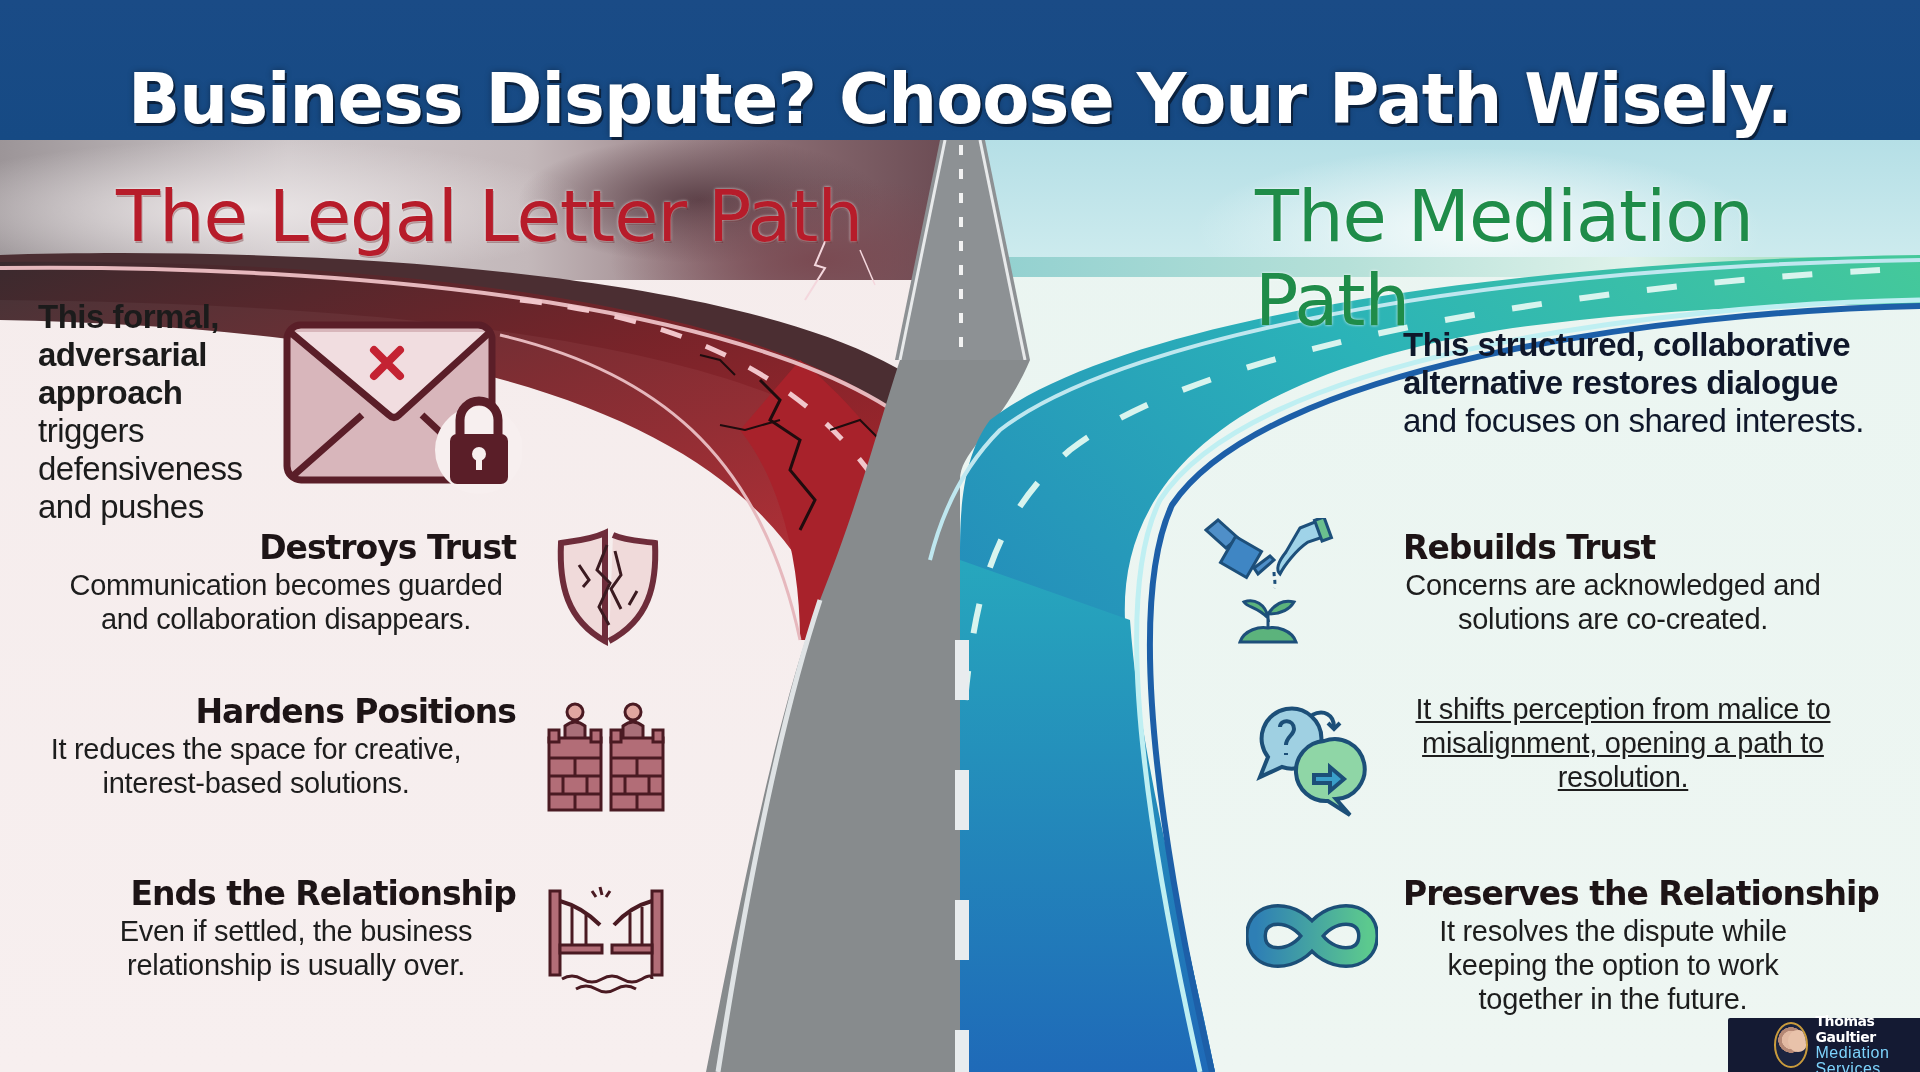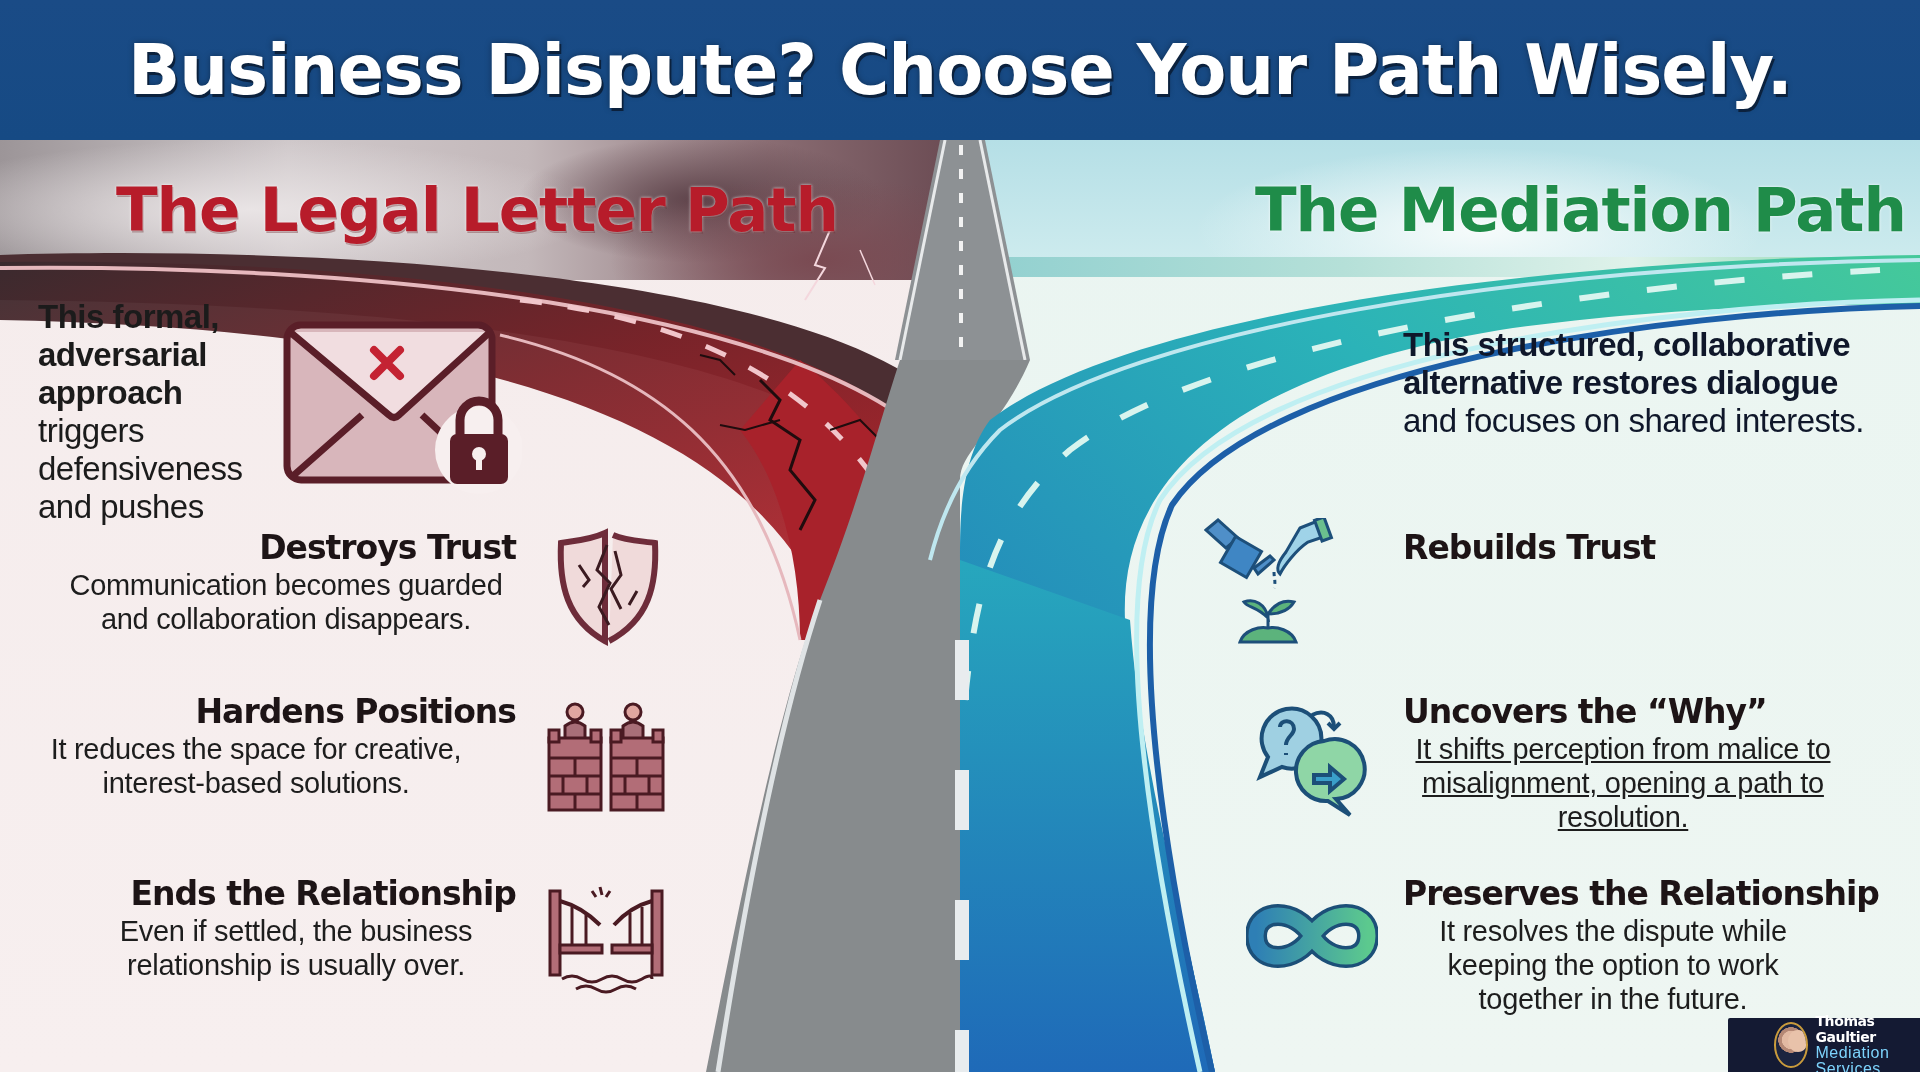--- a/index.html
+++ b/index.html
@@ -9,7 +9,7 @@
   .header {
     position: absolute; left: 0; top: 0; width: 1920px; height: 140px;
     background: linear-gradient(180deg, #1a4b86 0%, #164a84 100%);
-    display: flex; align-items: center; justify-content: center;
+    display: flex; align-items: flex-end; justify-content: center;
   }
   .header h1 {
     color: #fff; font-family: "DejaVu Sans", sans-serif; font-weight: bold; font-size: 70px;

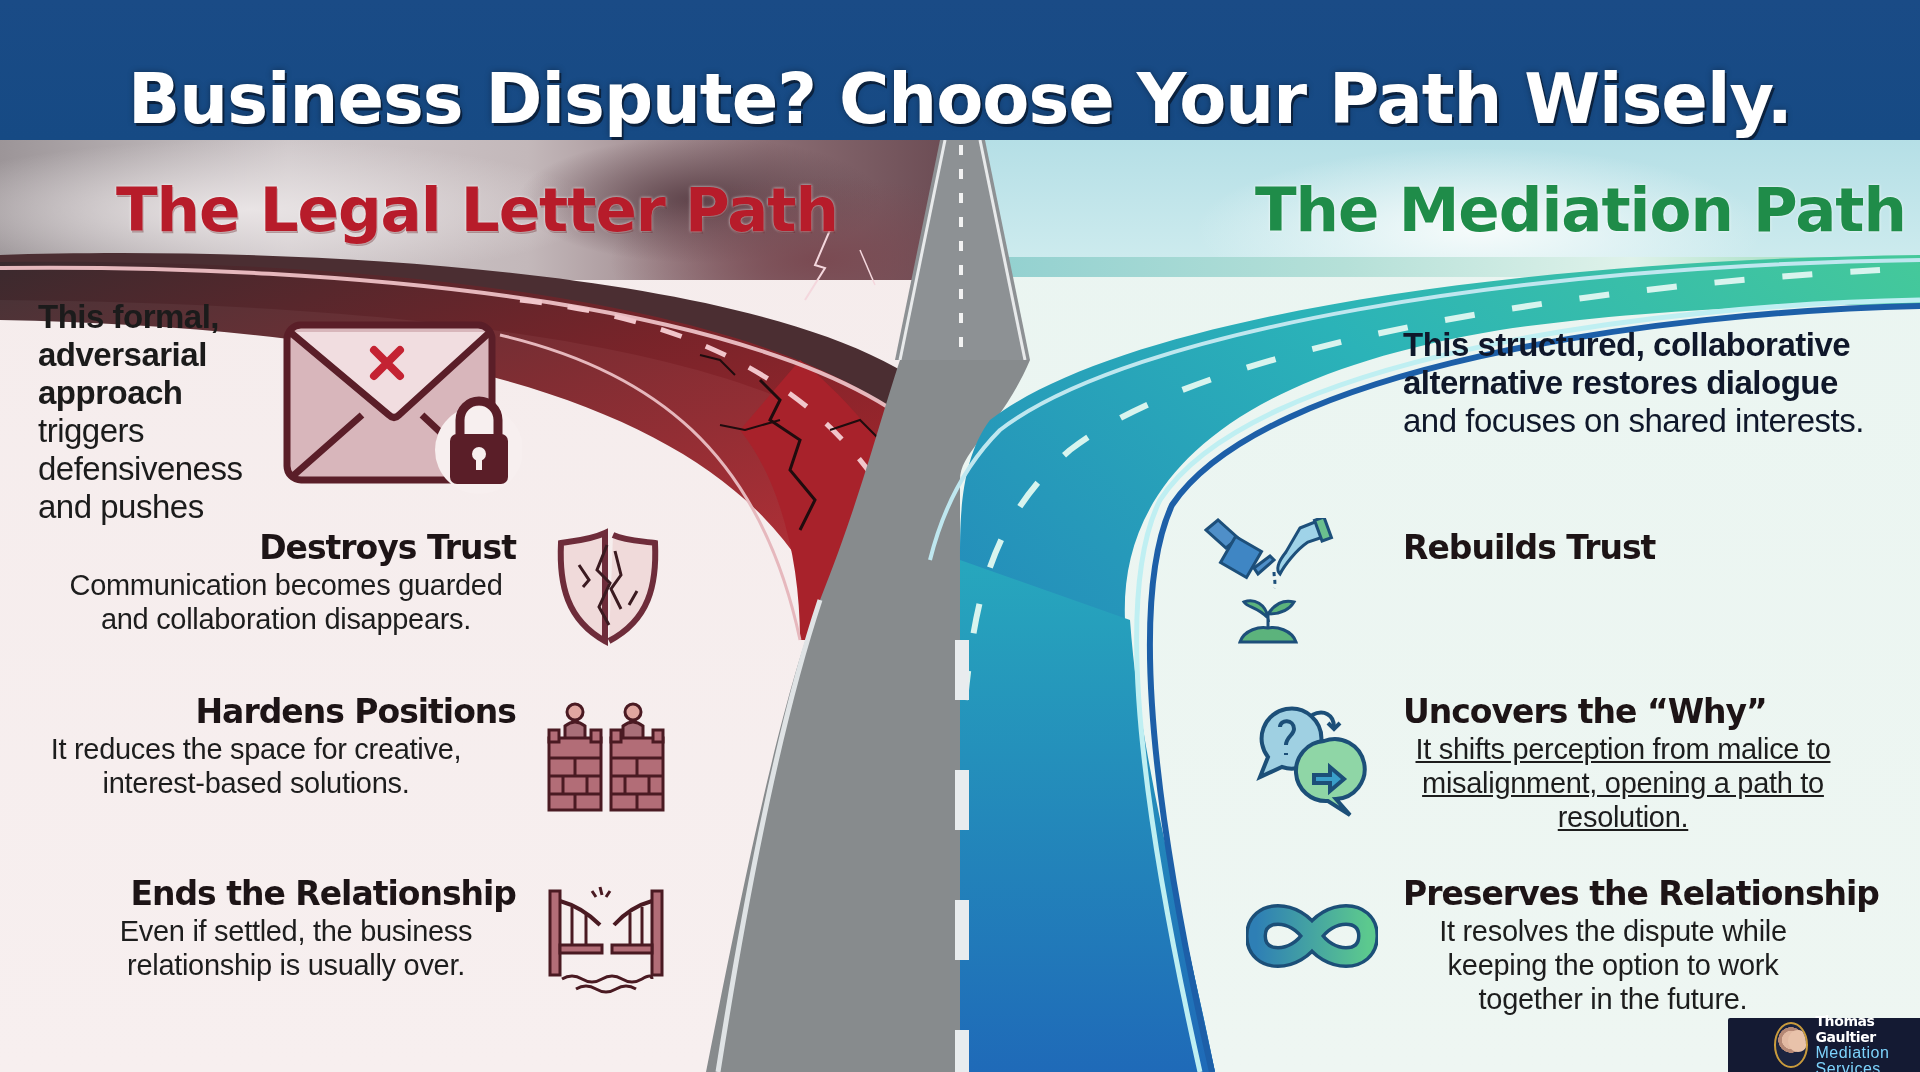--- a/index.html
+++ b/index.html
@@ -47,7 +47,7 @@
   .road-svg { position: absolute; left: 0; top: 140px; width: 1920px; height: 932px; }
 
   .path-title {
-    position: absolute; font-family: "DejaVu Sans", sans-serif; font-weight: bold; font-size: 61px; letter-spacing: -1px;
+    position: absolute; font-family: "DejaVu Sans", sans-serif; font-weight: normal; font-size: 72px; letter-spacing: -1px;
   }
   .path-title.legal { left: 116px; top: 174px; color: #b71c2a; text-shadow: 0 0 3px rgba(255,255,255,.8), 1px 2px 0 rgba(90,20,25,.4); }
   .path-title.mediation { left: 1255px; top: 174px; color: #1f8c49; text-shadow: 0 0 3px rgba(255,255,255,.9); }

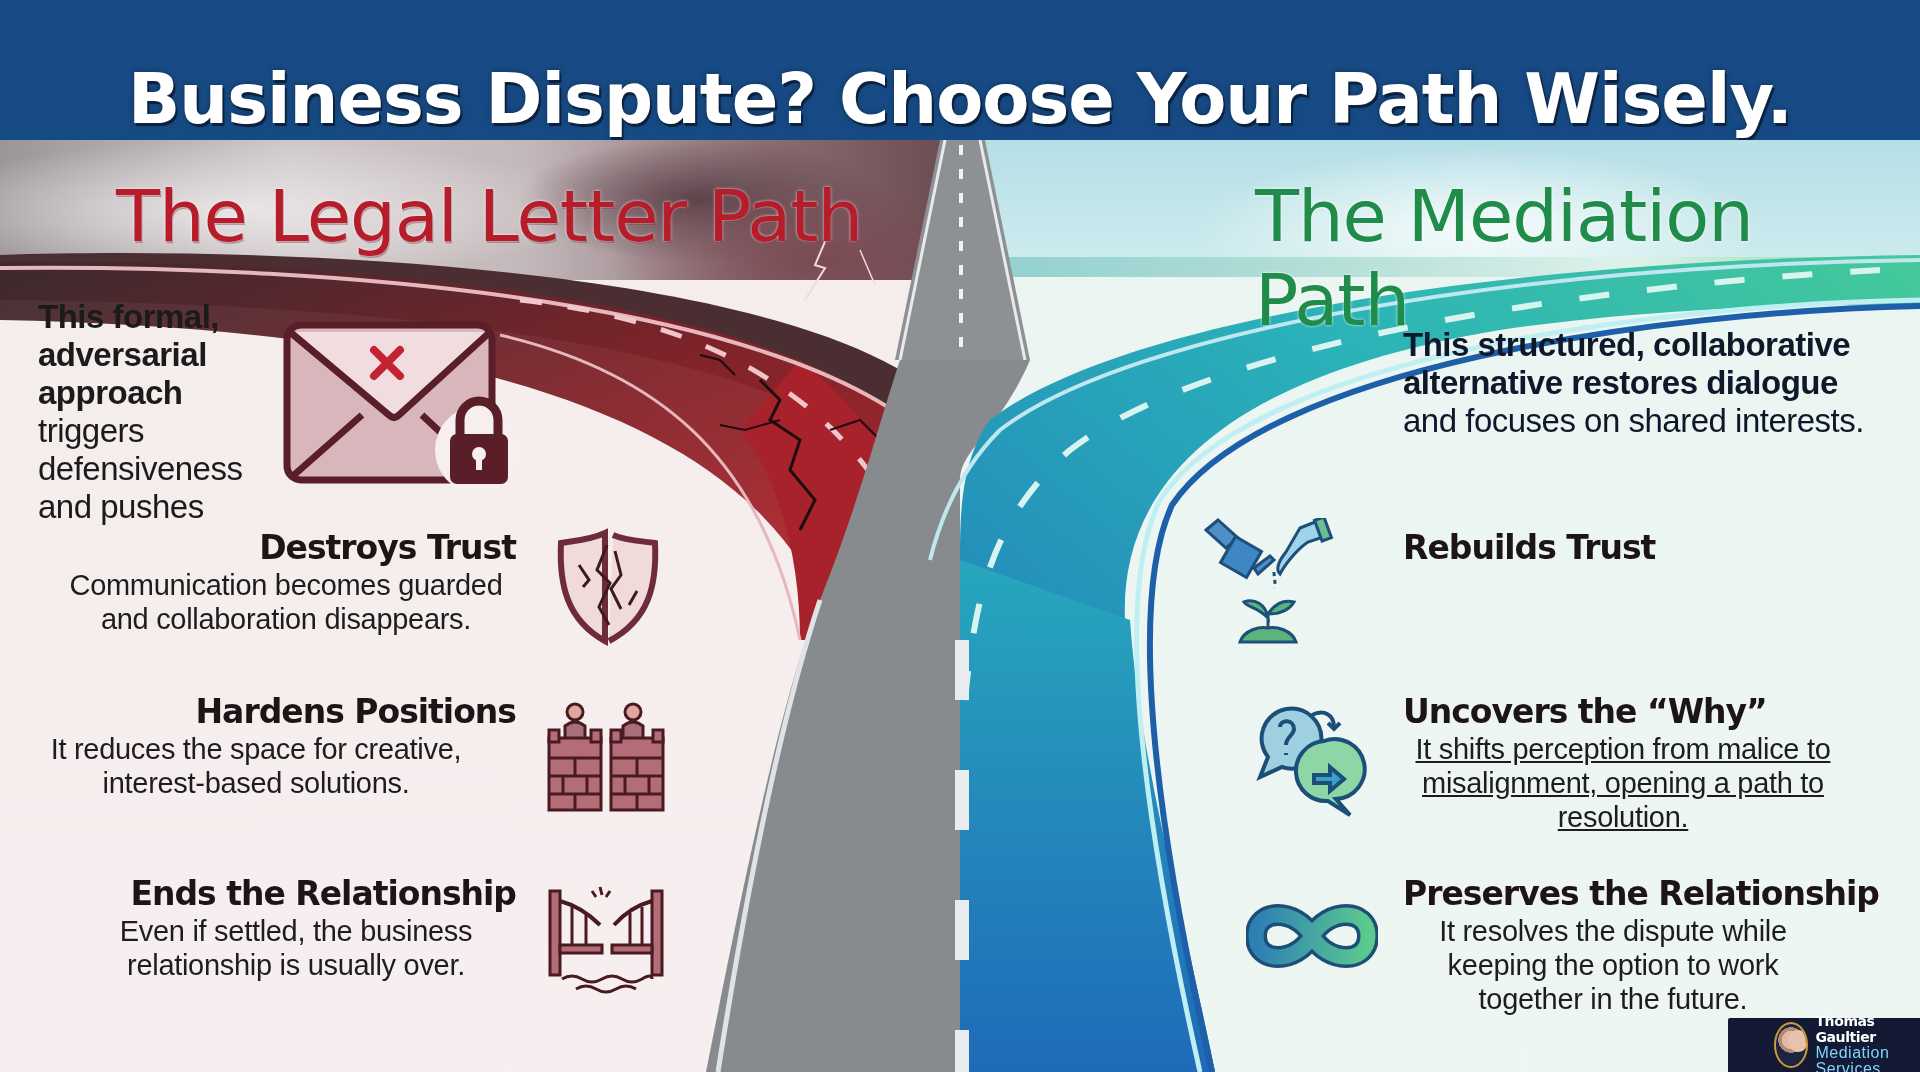--- a/index.html
+++ b/index.html
@@ -241,6 +241,7 @@
 </svg>
 <div class="item right" style="top:528px;">
   <h3>Rebuilds Trust</h3>
+  <p style="width:420px;">Concerns are acknowledged and solutions are co-created.</p>
 </div>
 
 <svg class="icon" style="left:1252px;top:705px;width:120px;height:115px" viewBox="0 0 120 115">

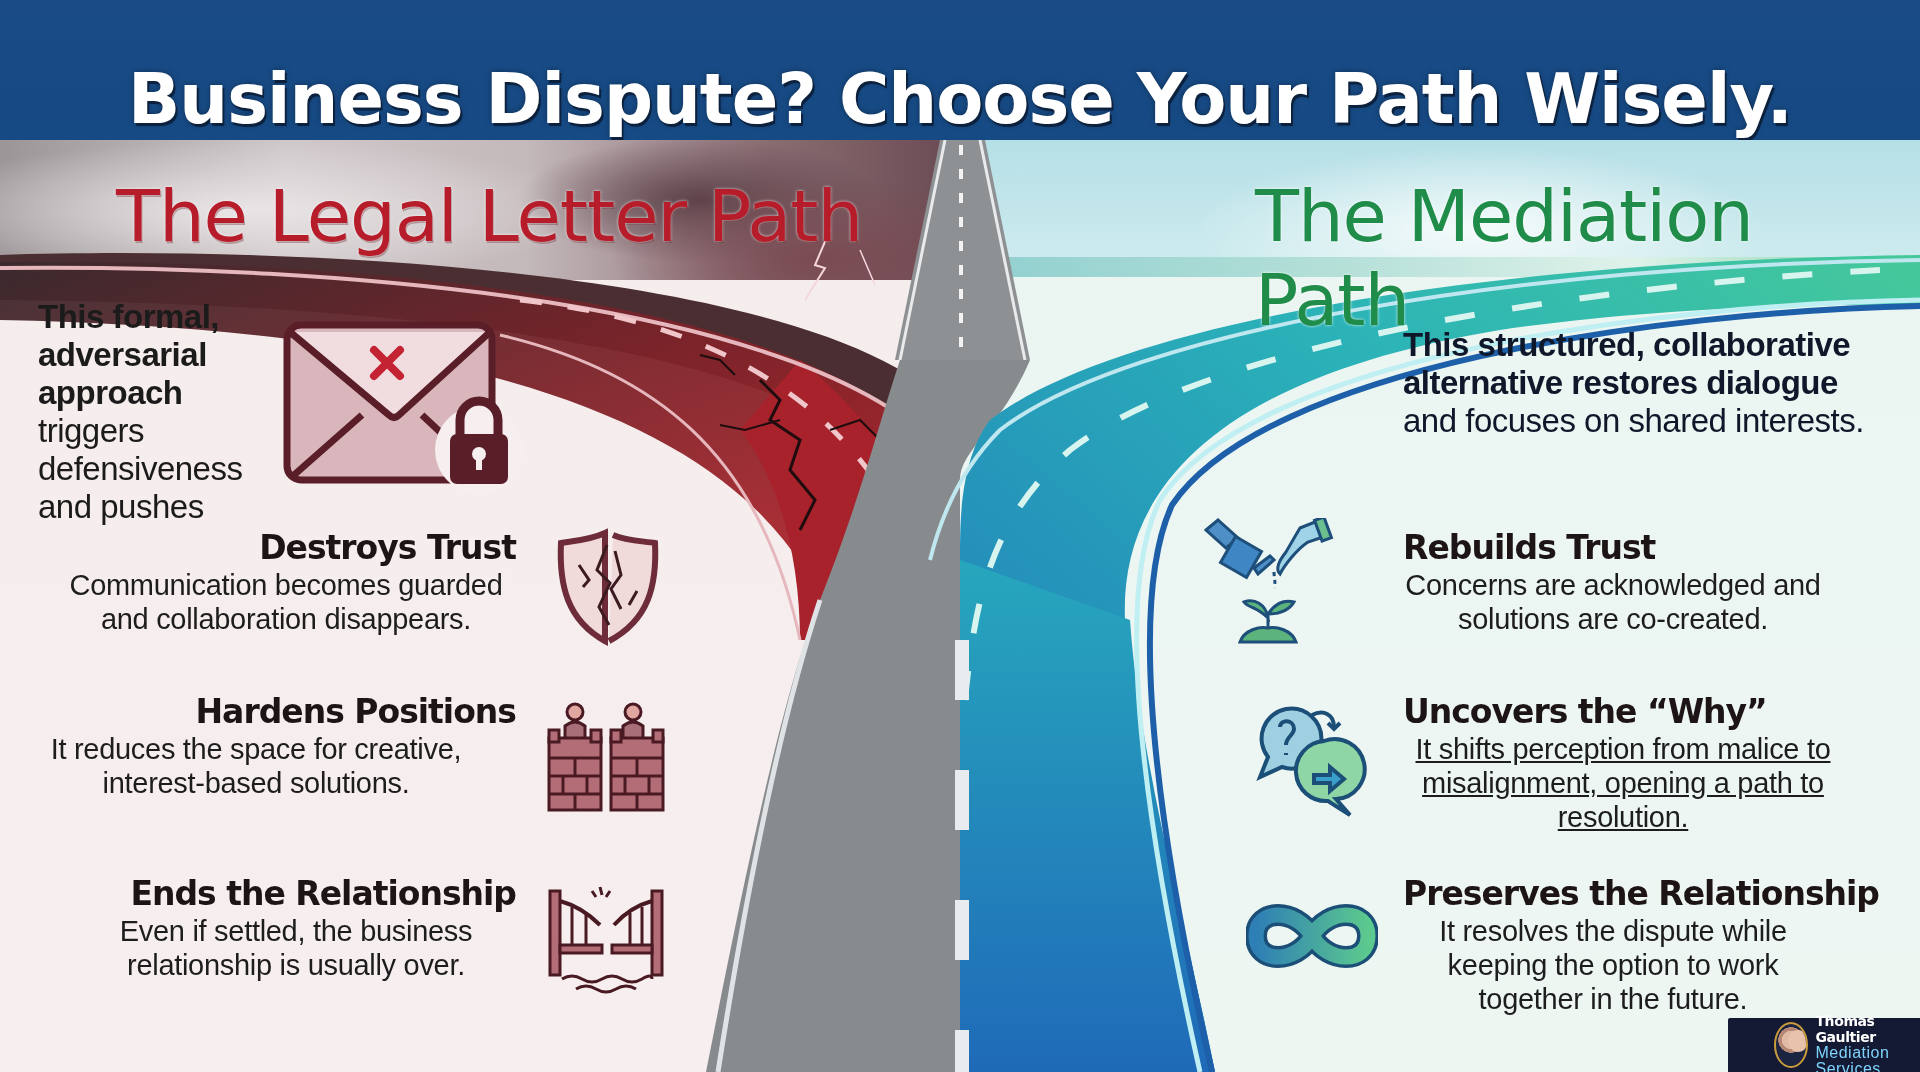--- a/index.html
+++ b/index.html
@@ -255,7 +255,6 @@
   </g>
 </svg>
 <div class="item right" style="top:692px;">
-  <h3>Uncovers the “Why”</h3>
   <p style="width:440px;text-decoration:underline;">It shifts perception from malice to misalignment, opening a path to resolution.</p>
 </div>
 

